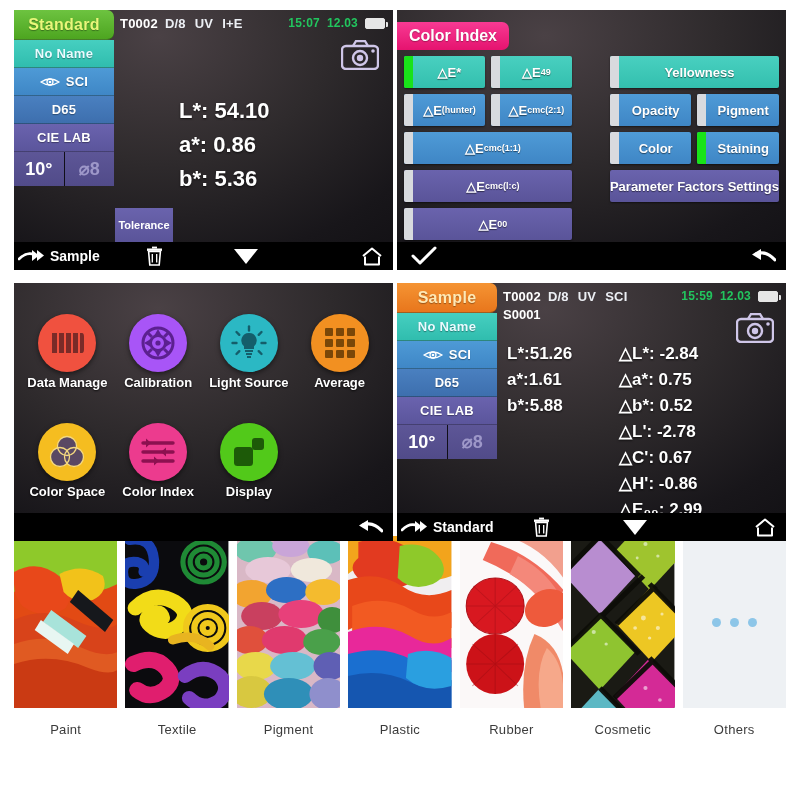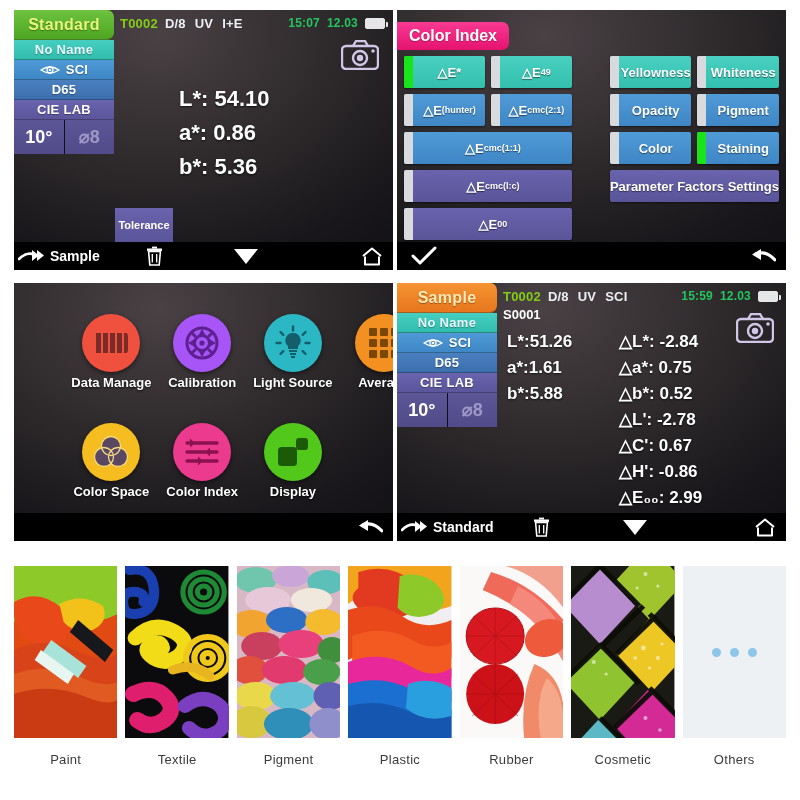--- a/index.html
+++ b/index.html
@@ -35,7 +35,7 @@
     z-index: 6;
     white-space: nowrap;
   }
-  .st-id { color: #84cc16; margin-right: 7px; }
+  .st-id { color: #ffffff; margin-right: 7px; }
   .st-item { color: #eceff4; margin-right: 9px; }
   .st-right { margin-left: auto; display: flex; align-items: center; gap: 7px; padding-right: 8px; }
   .st-time, .st-date { color: #22c55e; font-size: 12px; }

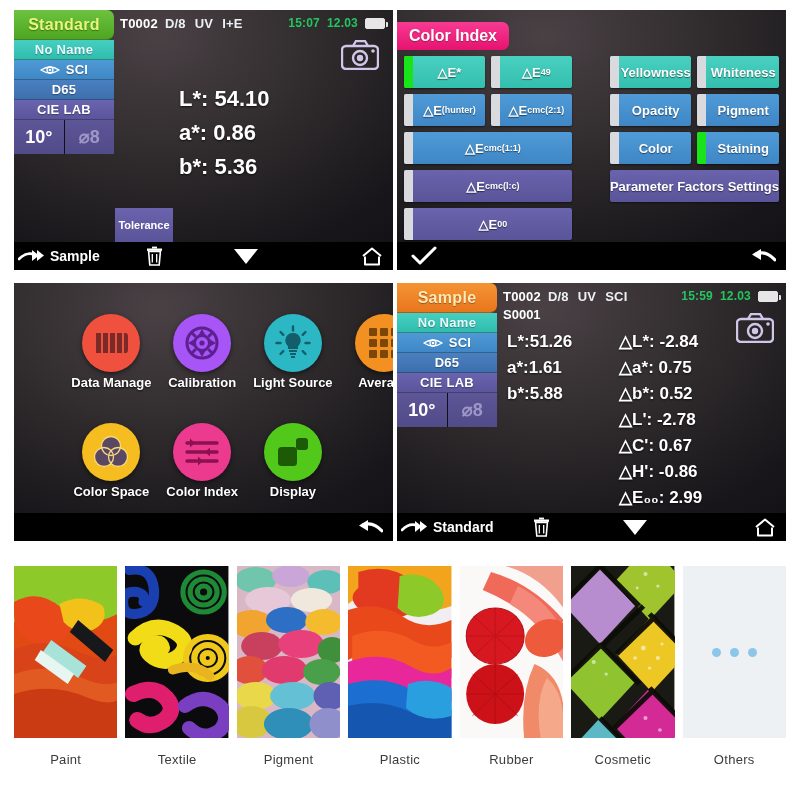--- a/index.html
+++ b/index.html
@@ -56,7 +56,7 @@
     z-index: 5;
   }
   .sb-cell {
-    height: 20px;
+    height: 28px;
     display: flex; align-items: center; justify-content: center;
     font-size: 14px; font-weight: bold;
     color: #ffffff;

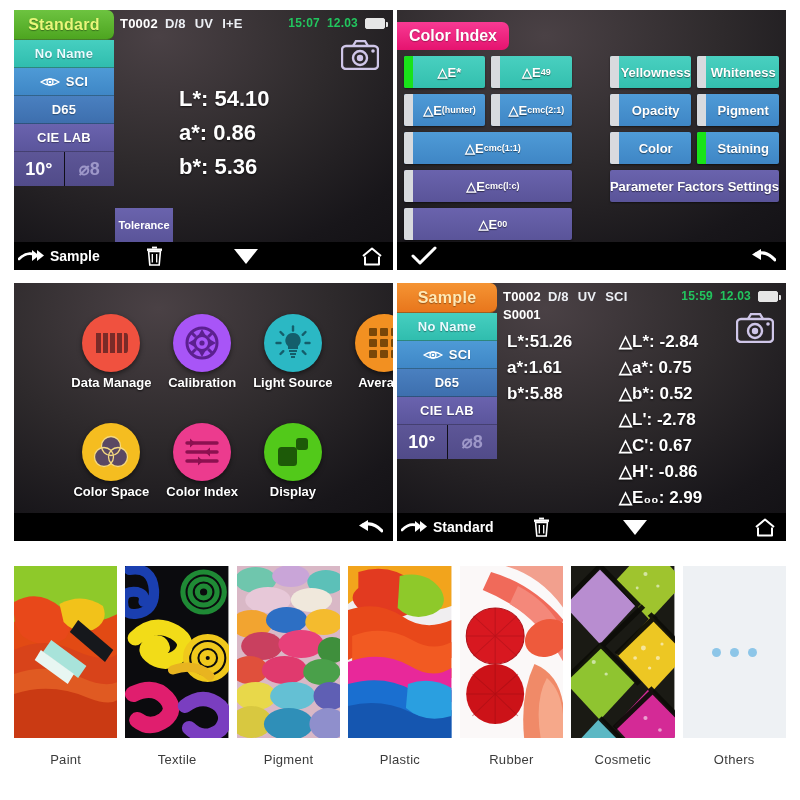--- a/index.html
+++ b/index.html
@@ -324,10 +324,6 @@
           <div class="ci-btn ci-teal" style="flex:1;">
             <span class="bar"></span>
             <span>Yellowness</span>
-          </div>
-          <div class="ci-btn ci-teal" style="flex:1;">
-            <span class="bar"></span>
-            <span>Whiteness</span>
           </div>
         </div>
         <div class="ci-row">

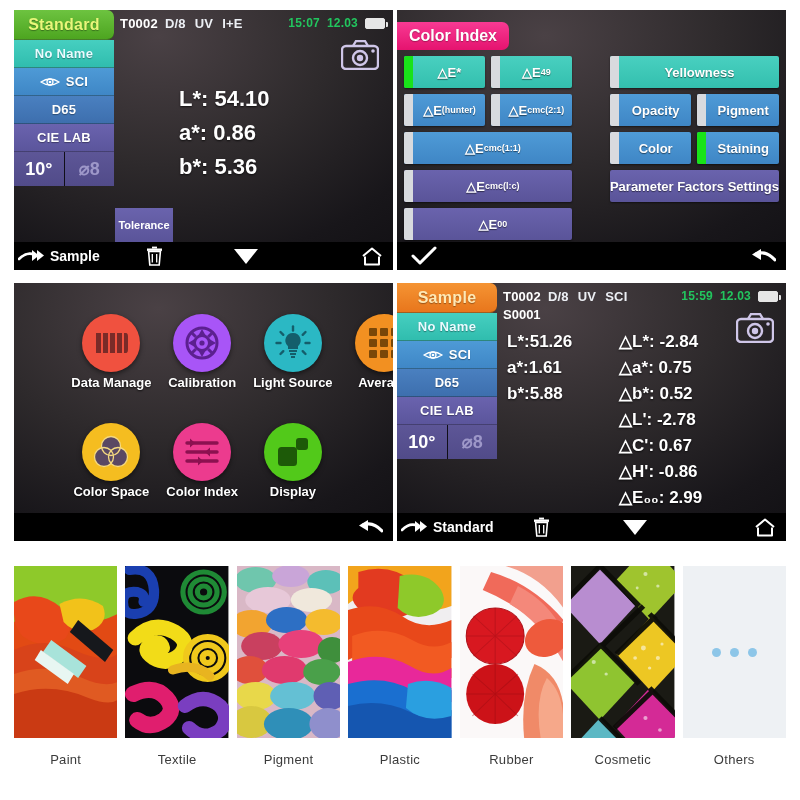--- a/index.html
+++ b/index.html
@@ -89,6 +89,7 @@
     position:absolute; z-index:4;
     font-weight:bold; color:#ffffff;
     text-shadow: 0 1px 2px rgba(0,0,0,.7);
+    margin-top: 12px;
   }
   .ro-line { white-space: nowrap; }
 

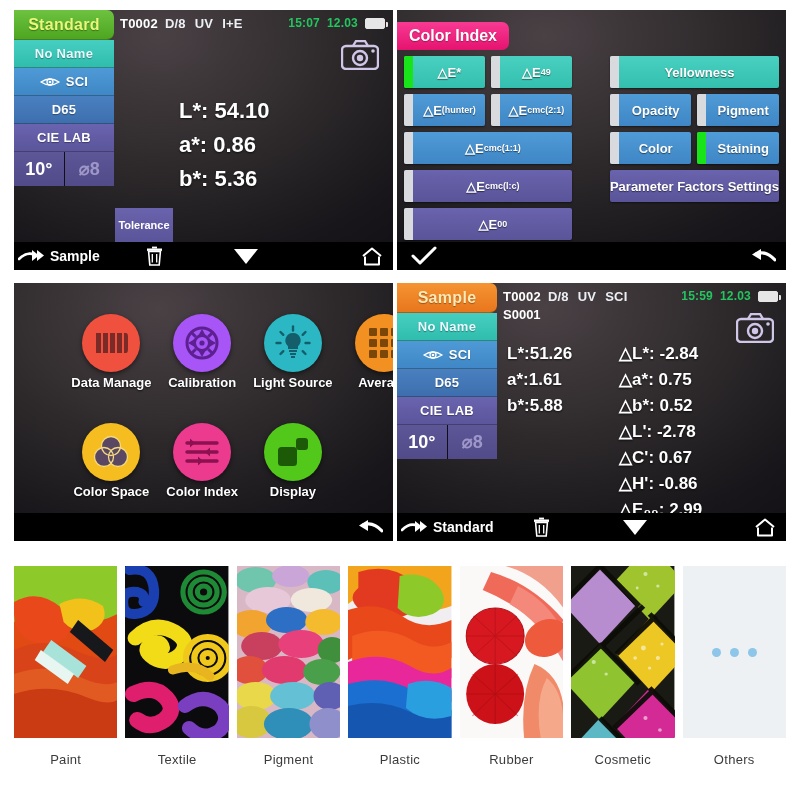--- a/index.html
+++ b/index.html
@@ -368,7 +368,7 @@
     </div>
   </div>
 
-  <div class="screen" style="left:14px; top:283px; width:379px; height:258px;padding-left:44px;">
+  <div class="screen" style="left:14px; top:283px; width:379px; height:258px;">
     <div class="screen-body"></div>
 
     <div class="home-grid">

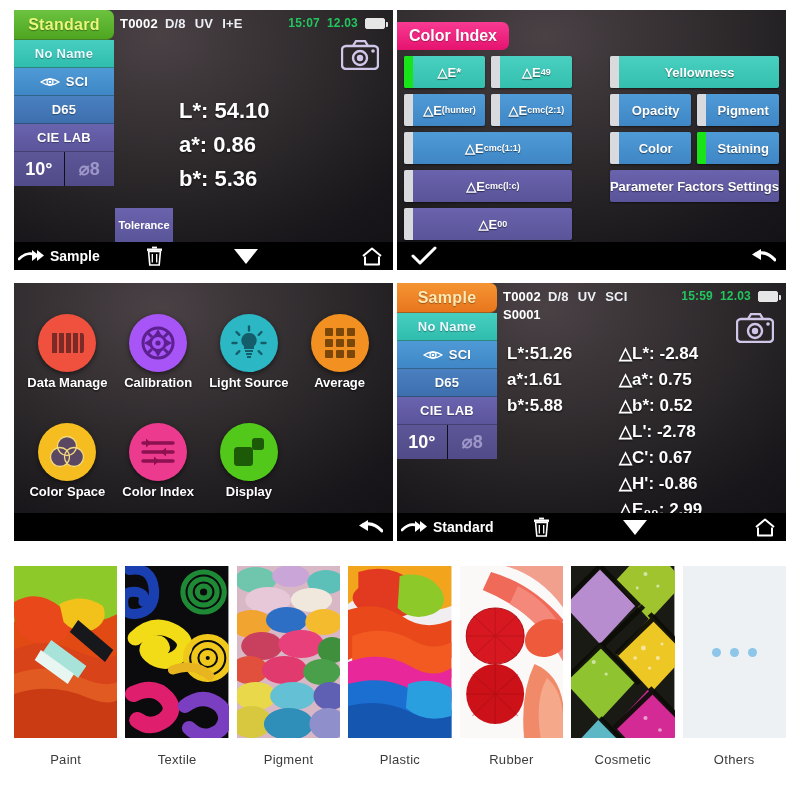--- a/index.html
+++ b/index.html
@@ -153,7 +153,7 @@
 
   
   .apps {
-    position:absolute; left:14px; top:566px; width:772px; height:215px;
+    position:absolute; left:14px; top:536px; width:772px; height:215px;
     display:flex; gap:8px;
   }
   .app-card { flex:1; display:flex; flex-direction:column; align-items:center; }

